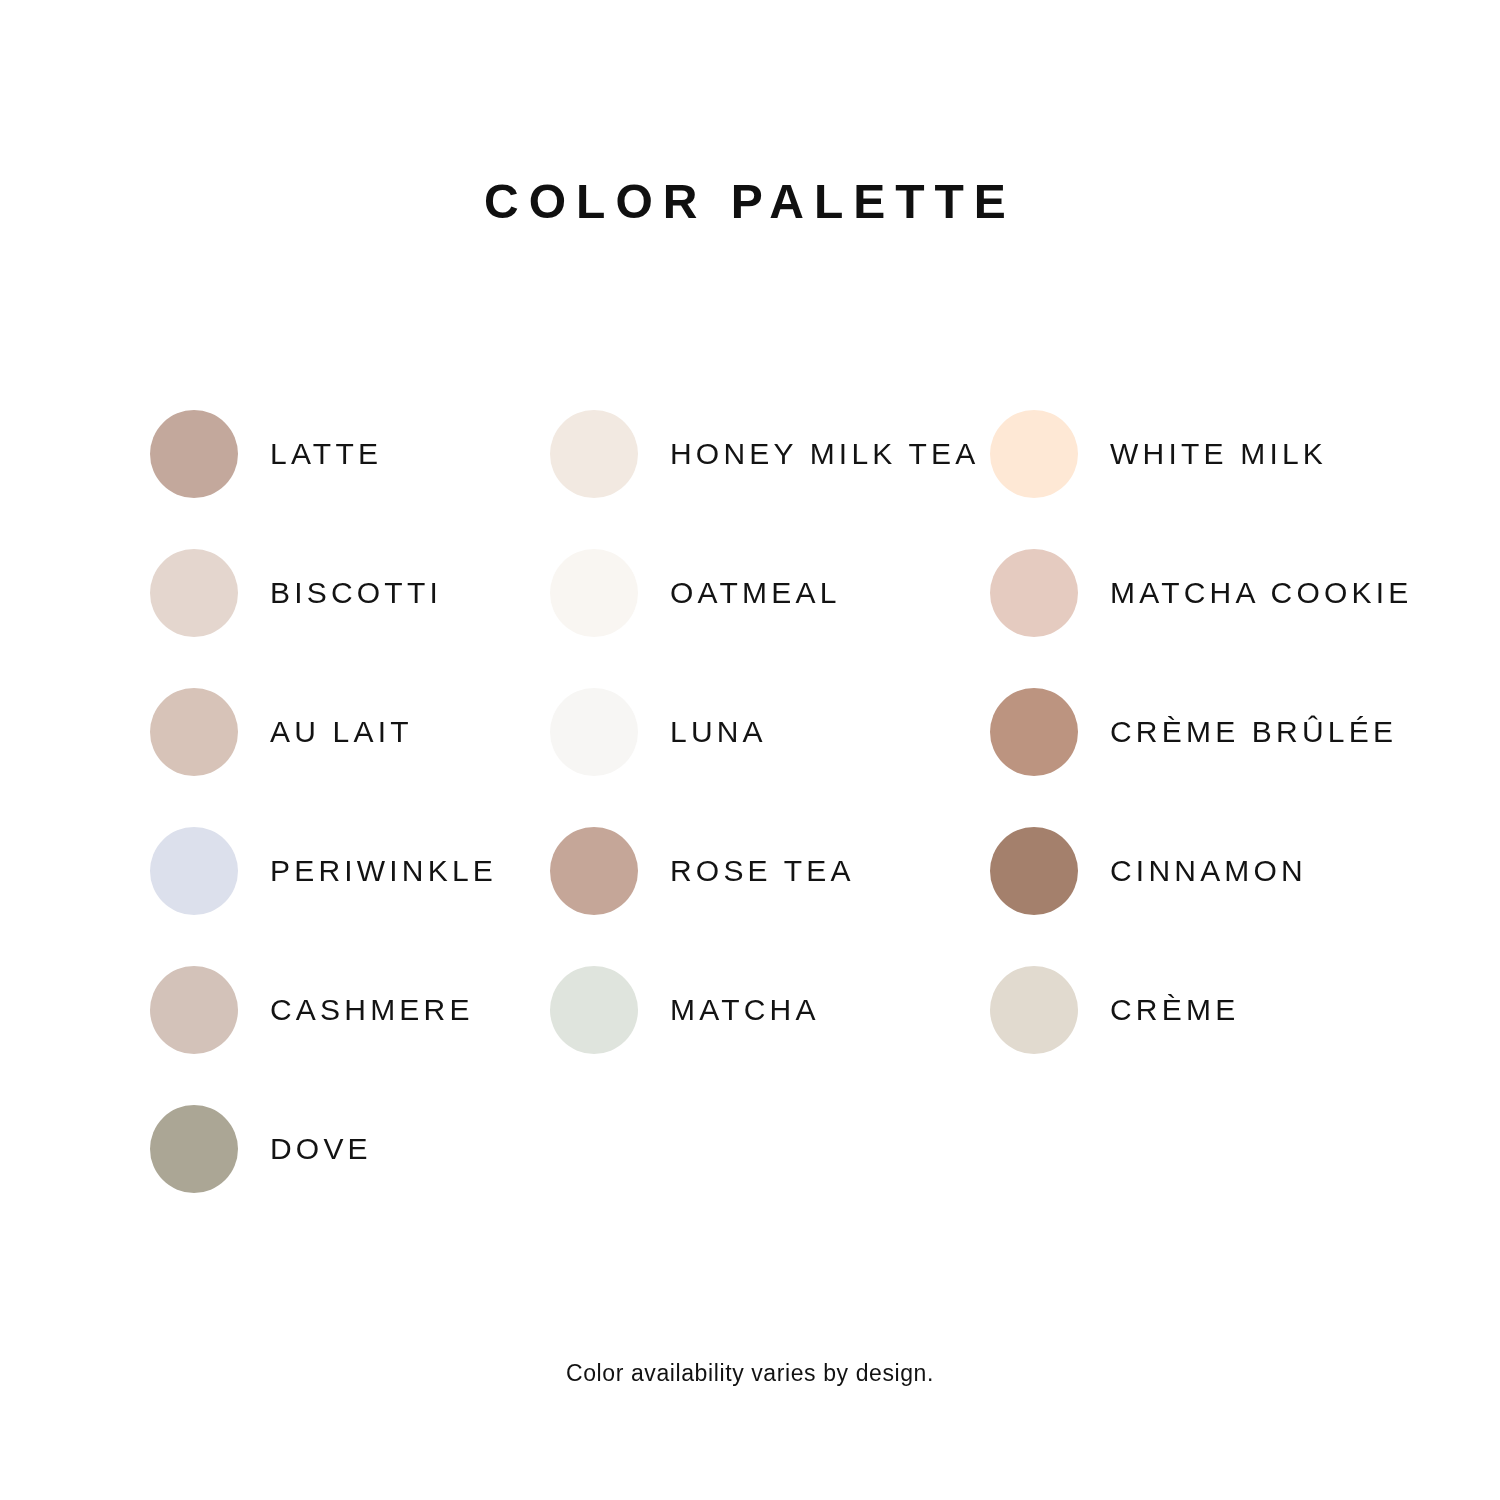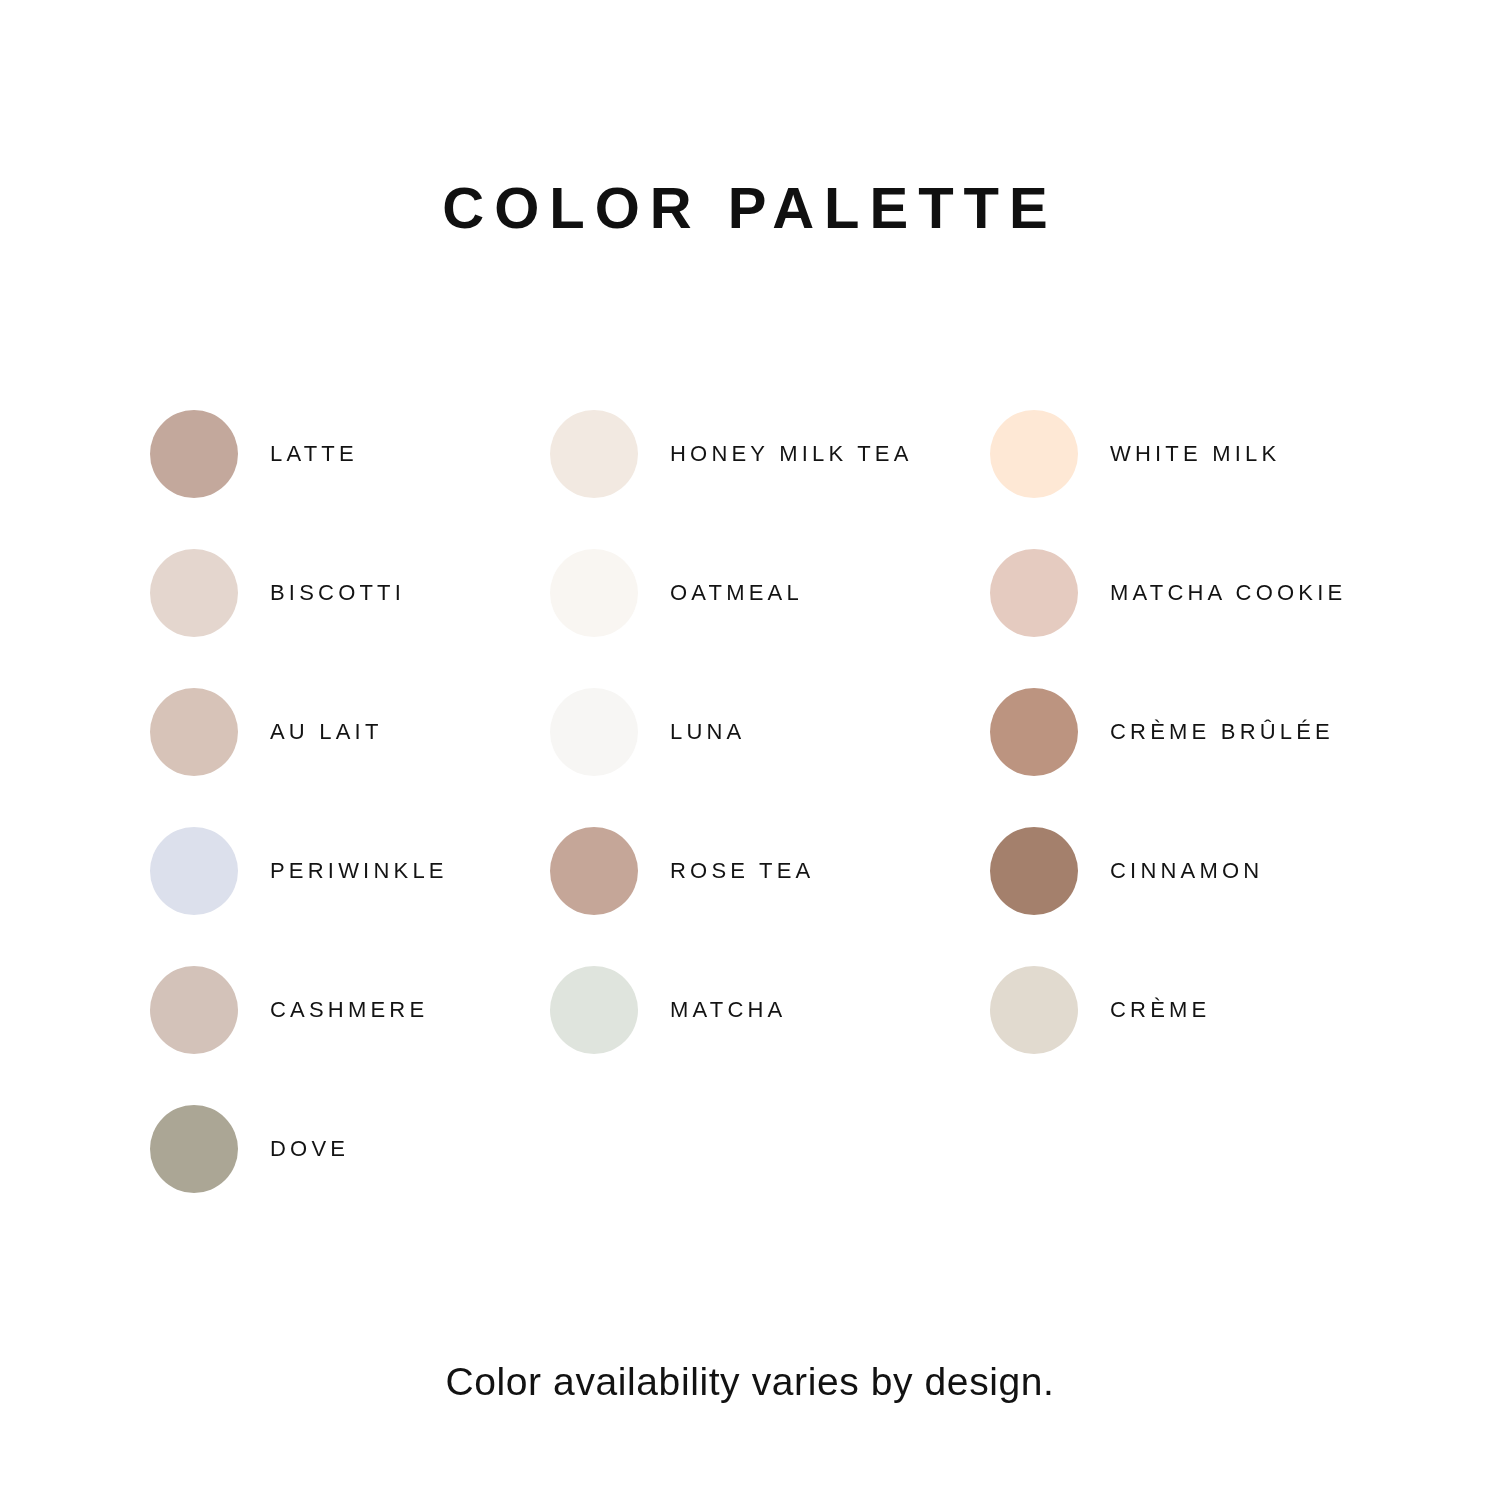--- a/index.html
+++ b/index.html
@@ -26,7 +26,7 @@
     left: 0;
     width: 1500px;
     text-align: center;
-    font-size: 58px;
+    font-size: 48px;
     font-weight: 700;
     letter-spacing: 10px;
     color: #101010;

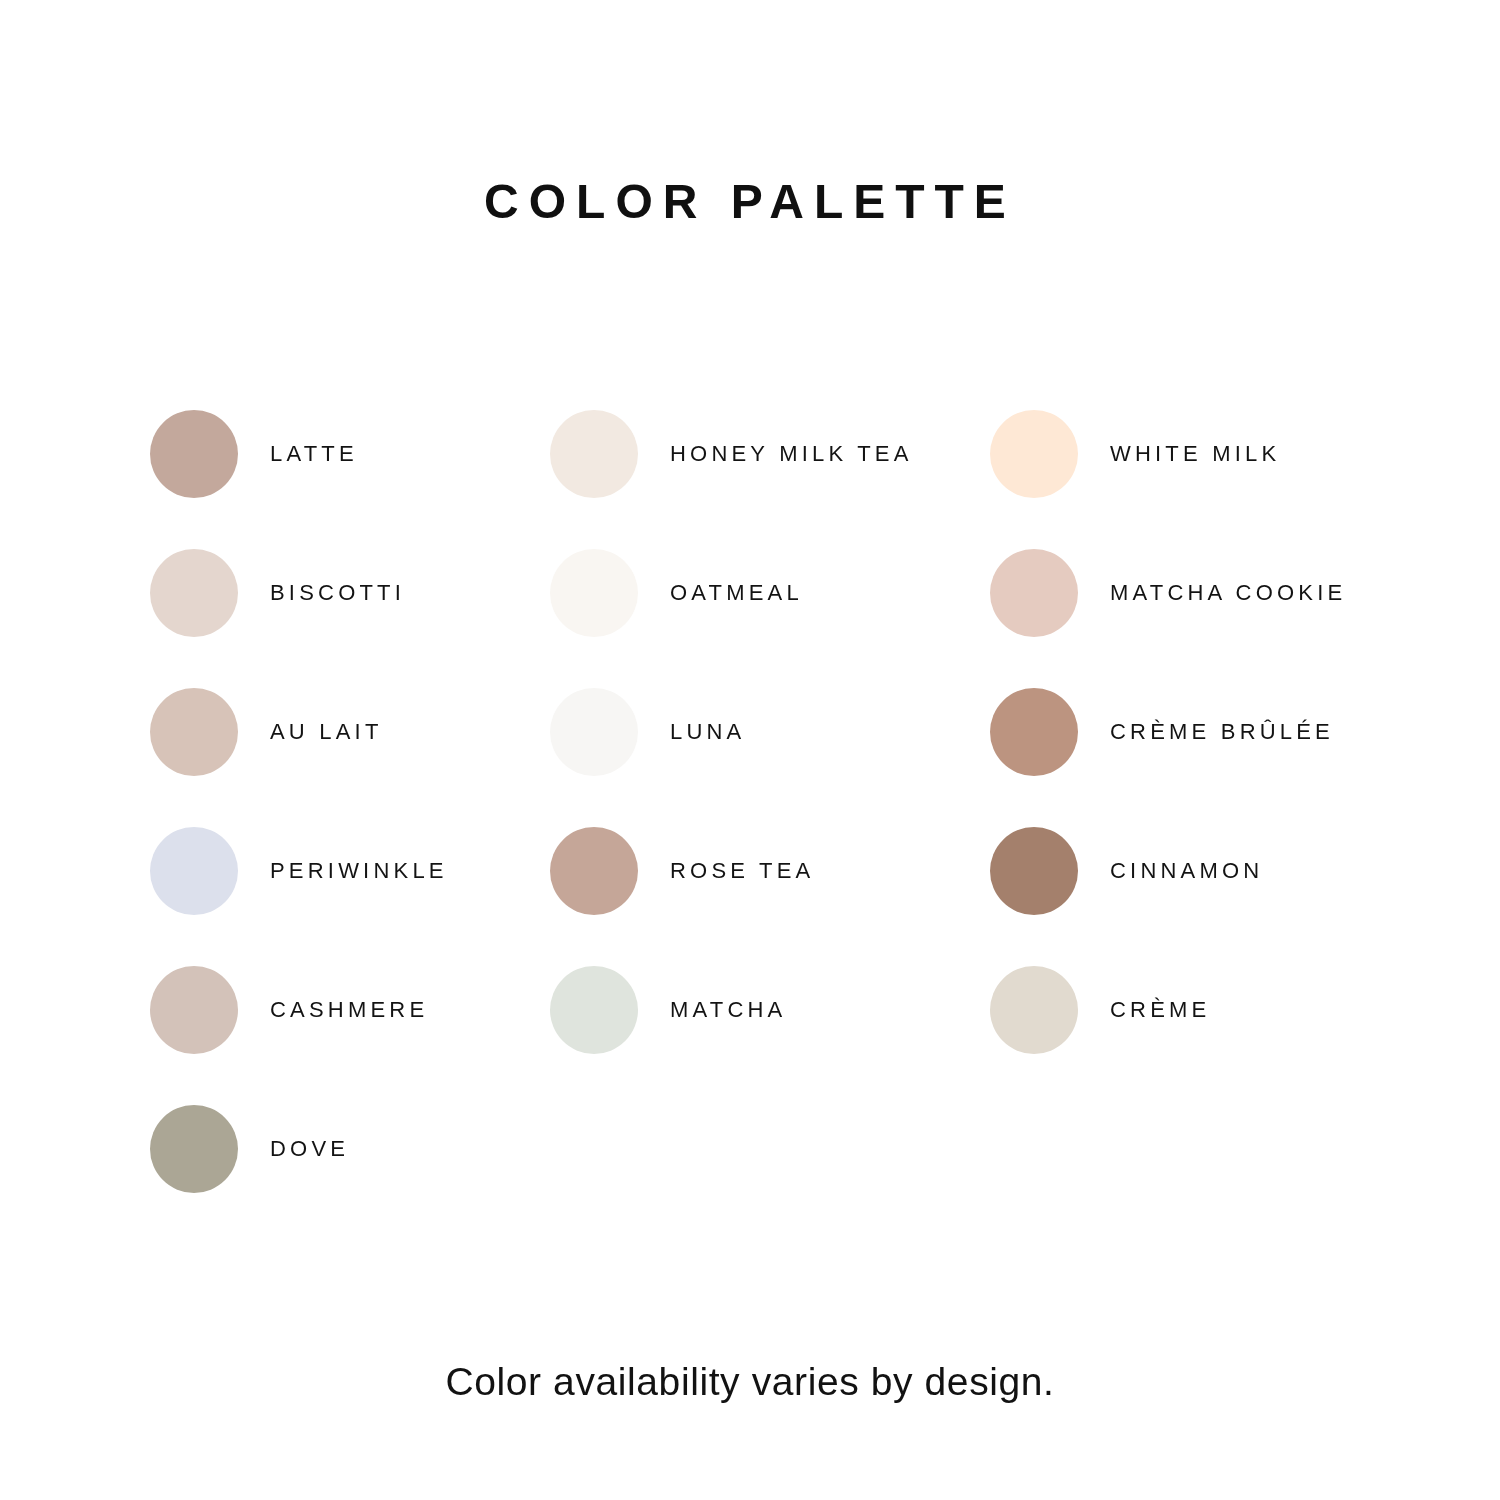--- a/index.html
+++ b/index.html
@@ -56,7 +56,7 @@
   }
   .swatch-label {
     margin-left: 32px;
-    font-size: 22px;
+    font-size: 30px;
     letter-spacing: 4.2px;
     color: #131313;
     font-weight: 400;

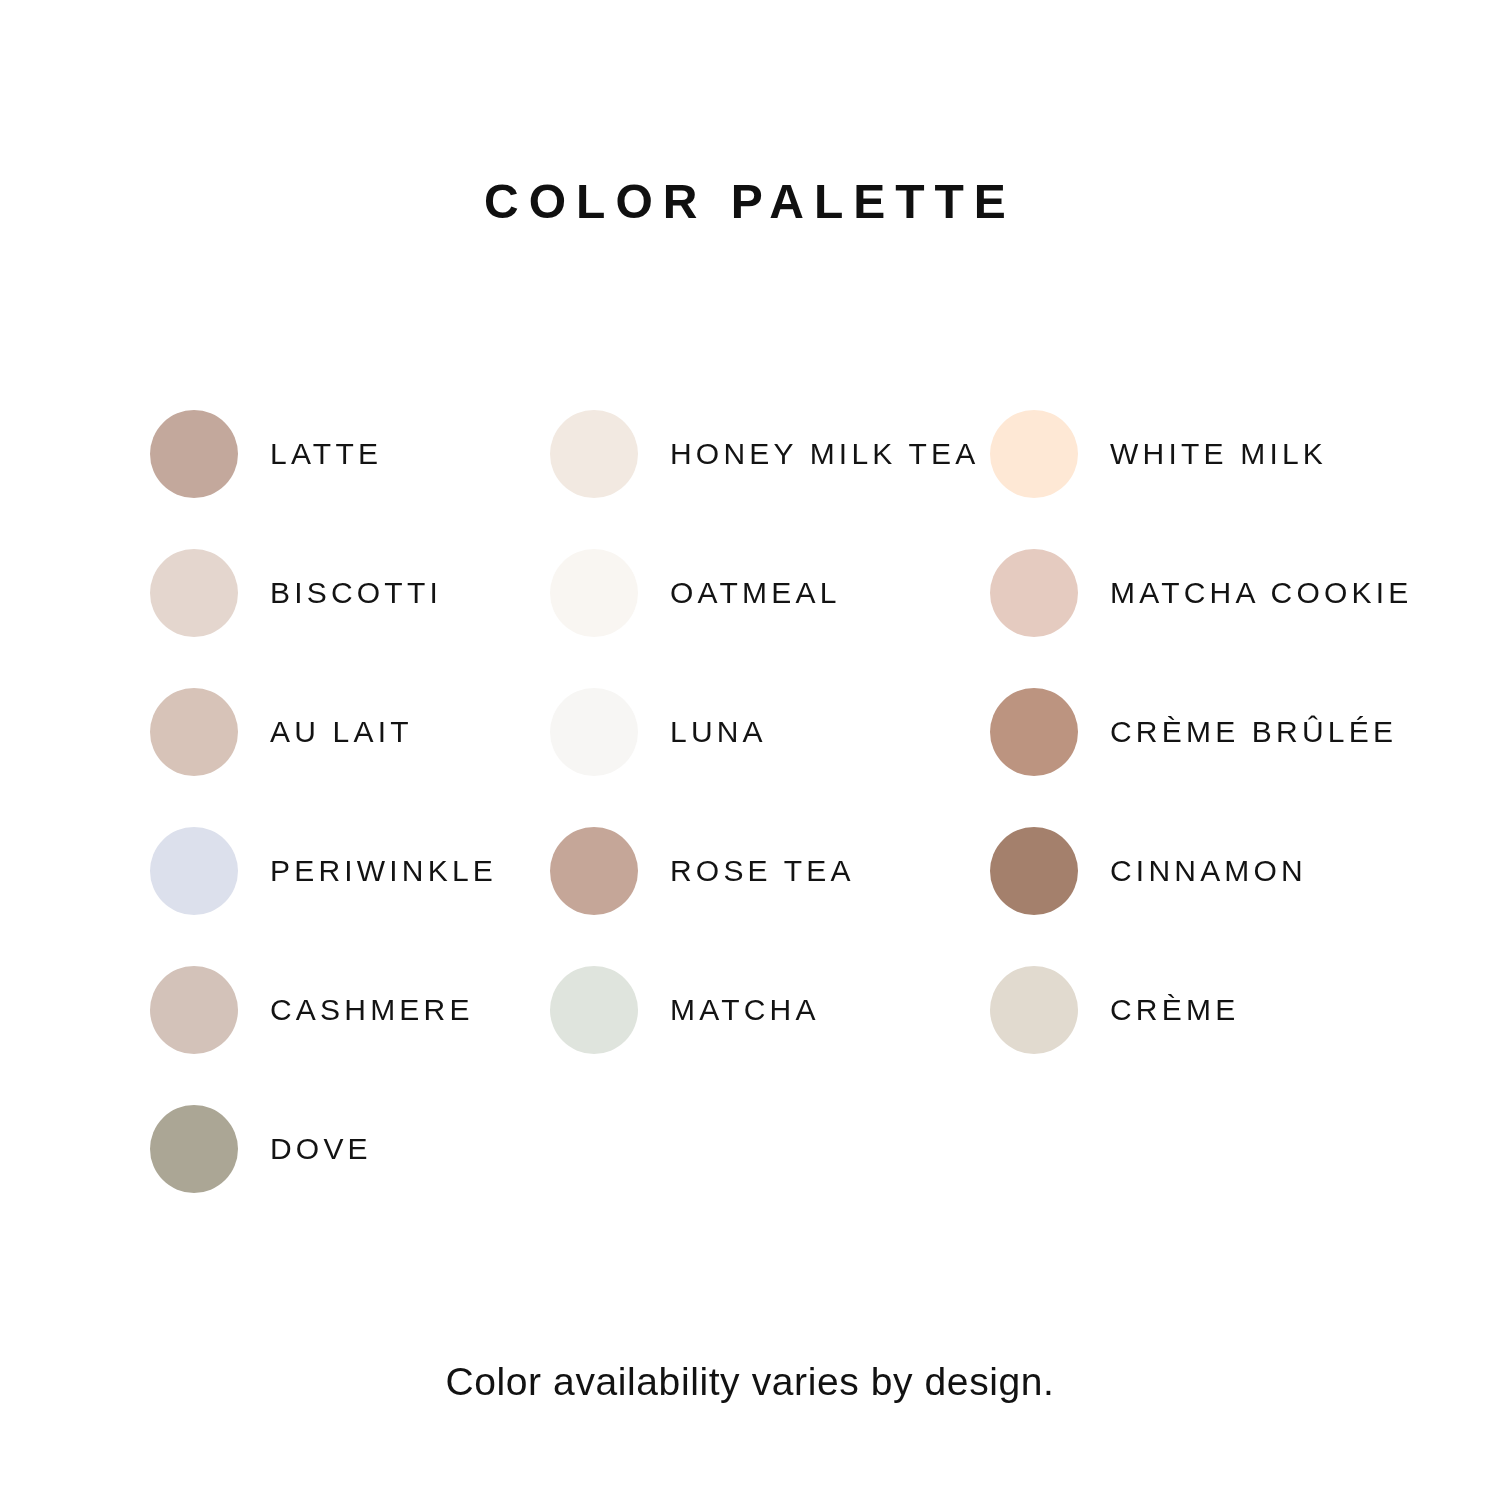--- a/index.html
+++ b/index.html
@@ -69,7 +69,7 @@
     left: 0;
     width: 1500px;
     text-align: center;
-    font-size: 39px;
+    font-size: 23px;
     letter-spacing: 0.6px;
     color: #121212;
     white-space: nowrap;

